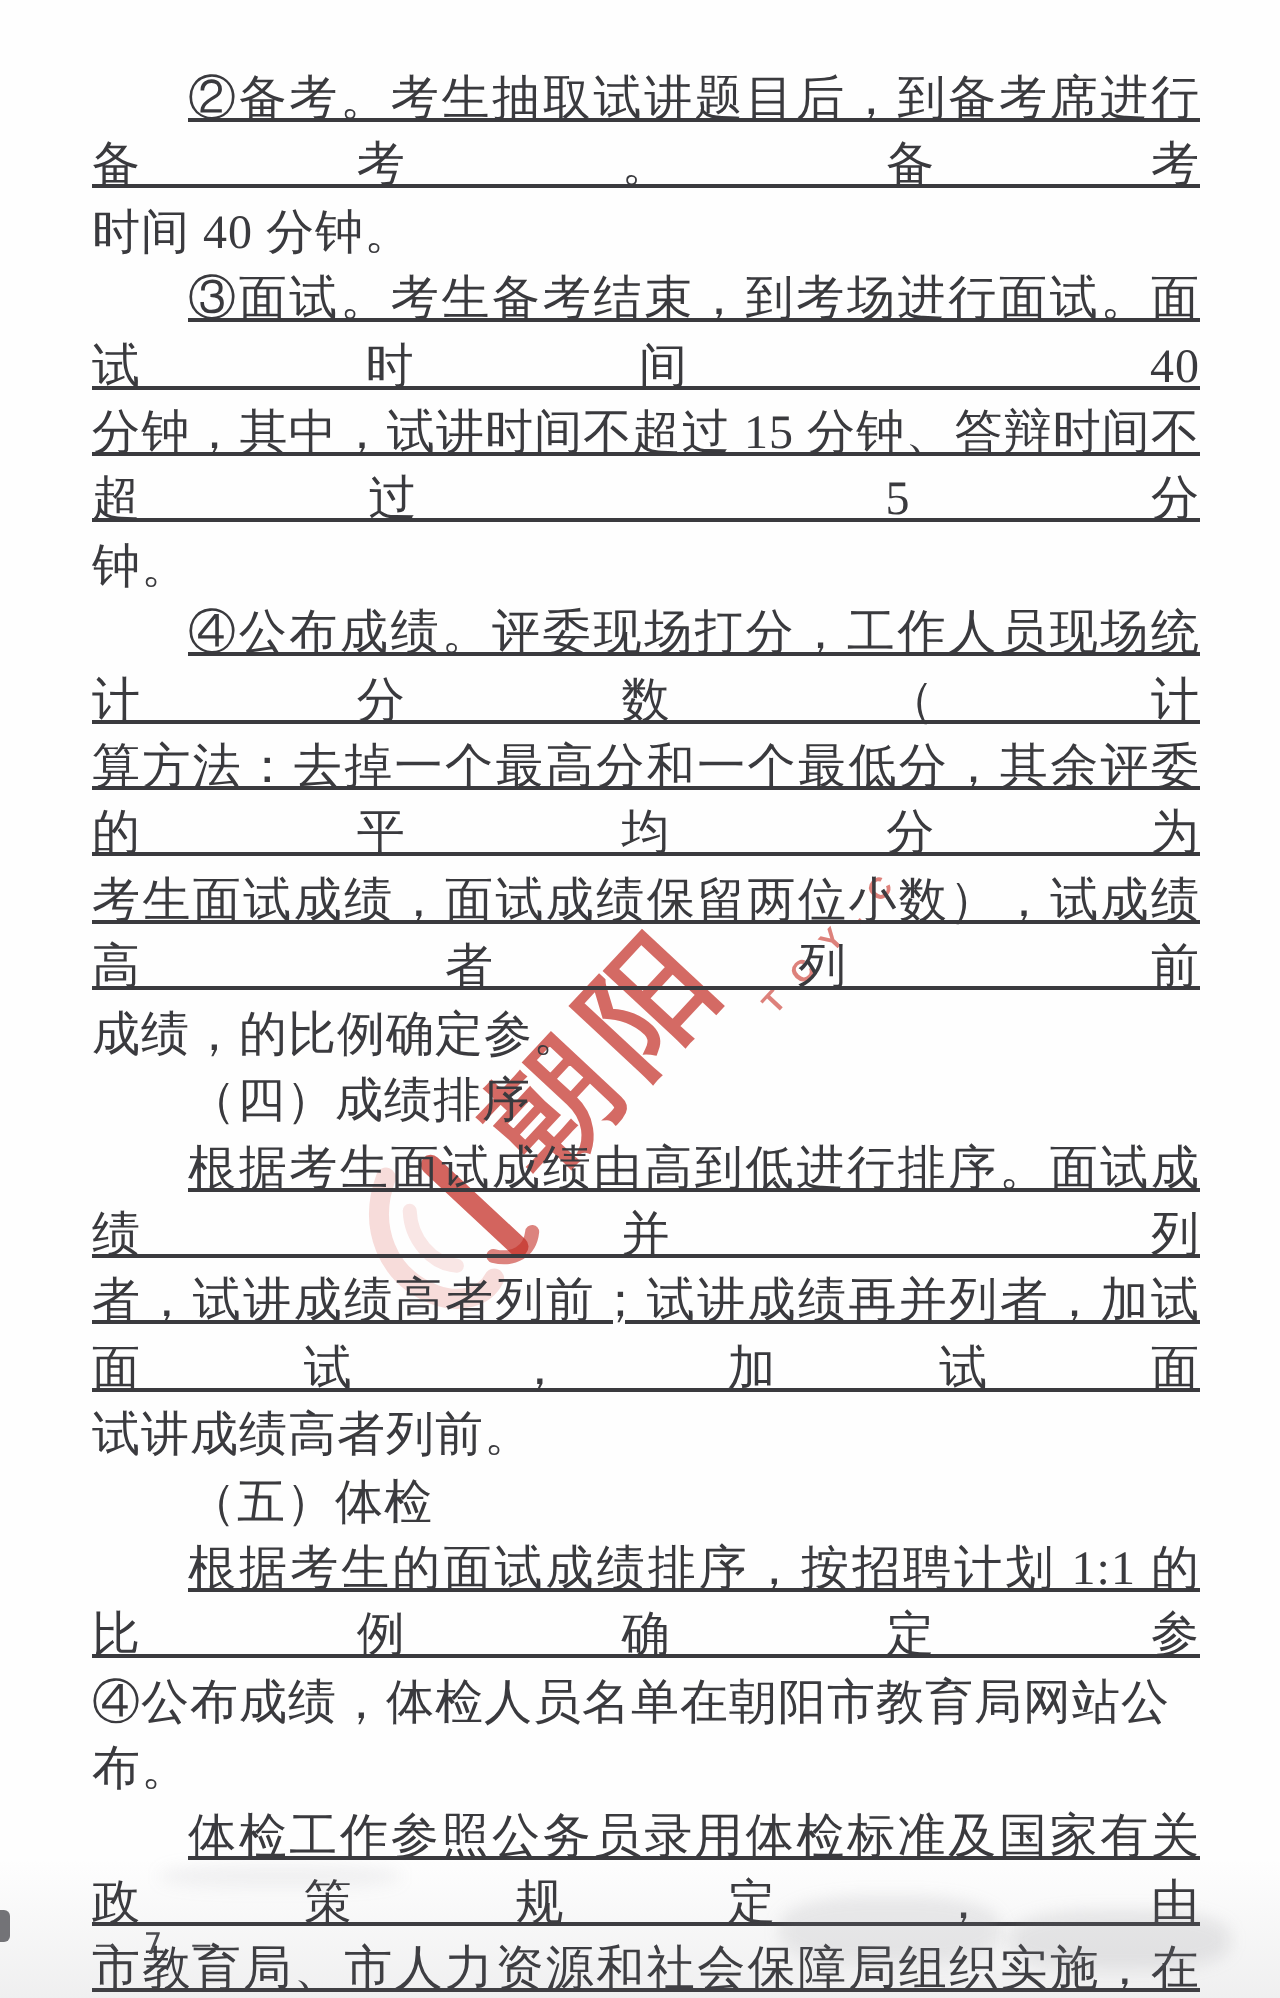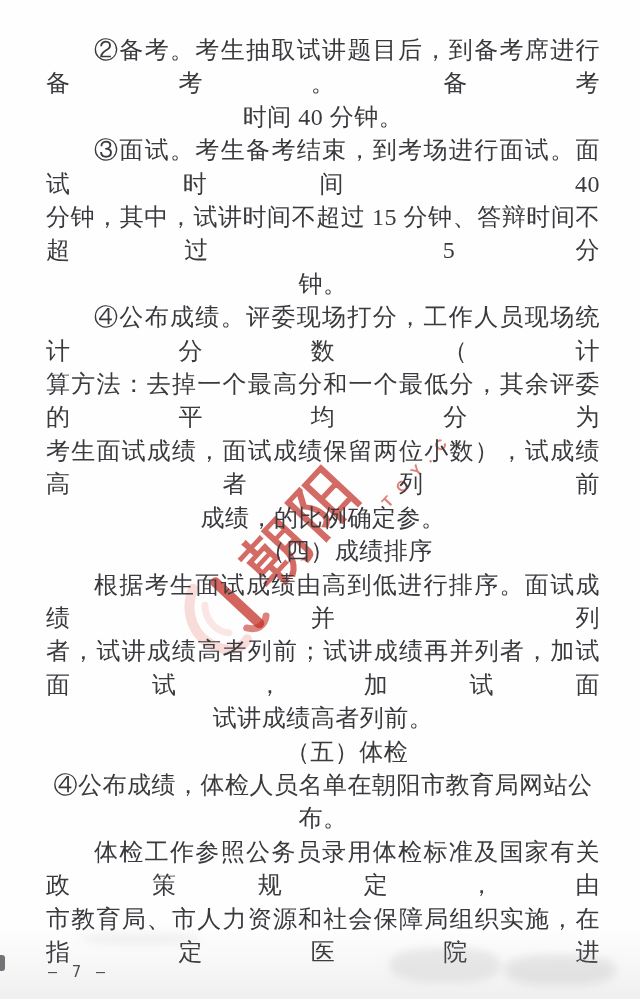--- a/index.html
+++ b/index.html
@@ -24,7 +24,7 @@
   }
   .line { white-space: normal; text-align: center; min-height: 33.4px; }
   .line.ind { text-indent: 2em; }
-  .line.just { text-align: justify; text-align-last: justify; }
+  .line.just { text-align: justify; text-align-last: justify; text-decoration: underline; }
   
   .watermark {
     position: absolute;

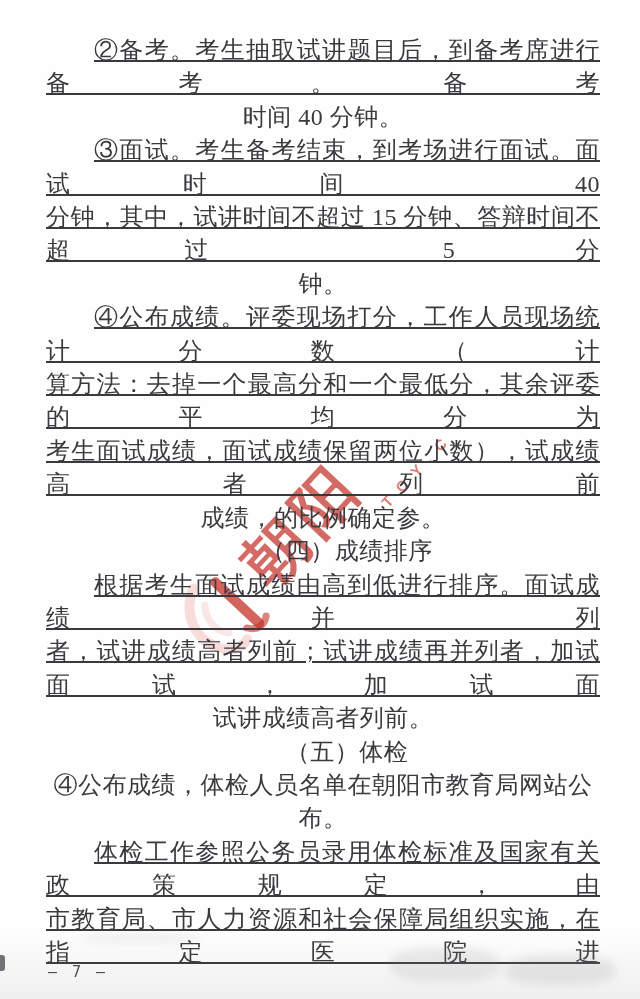--- a/index.html
+++ b/index.html
@@ -22,7 +22,7 @@
     line-height: 33.4px;
     letter-spacing: 0.5px;
   }
-  .line { white-space: normal; text-align: center; min-height: 33.4px; }
+  .line { white-space: normal; text-align: left; min-height: 33.4px; }
   .line.ind { text-indent: 2em; }
   .line.just { text-align: justify; text-align-last: justify; text-decoration: underline; }
   

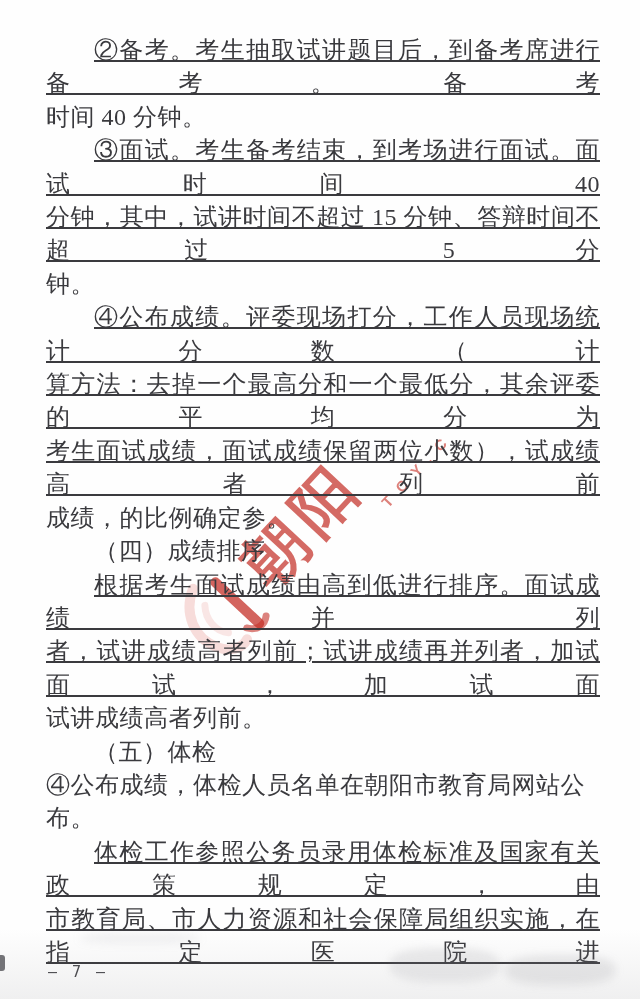--- a/index.html
+++ b/index.html
@@ -113,6 +113,7 @@
     <div class="line just">者，试讲成绩高者列前；试讲成绩再并列者，加试面试，加试面</div>
     <div class="line">试讲成绩高者列前。</div>
     <div class="line ind">（五）体检</div>
+    <div class="line ind just">根据考生的面试成绩排序，按招聘计划 1:1 的比例确定参</div>
     <div class="line">④公布成绩，体检人员名单在朝阳市教育局网站公布。</div>
     <div class="line ind just">体检工作参照公务员录用体检标准及国家有关政策规定，由</div>
     <div class="line just">市教育局、市人力资源和社会保障局组织实施，在指定医院进</div>

